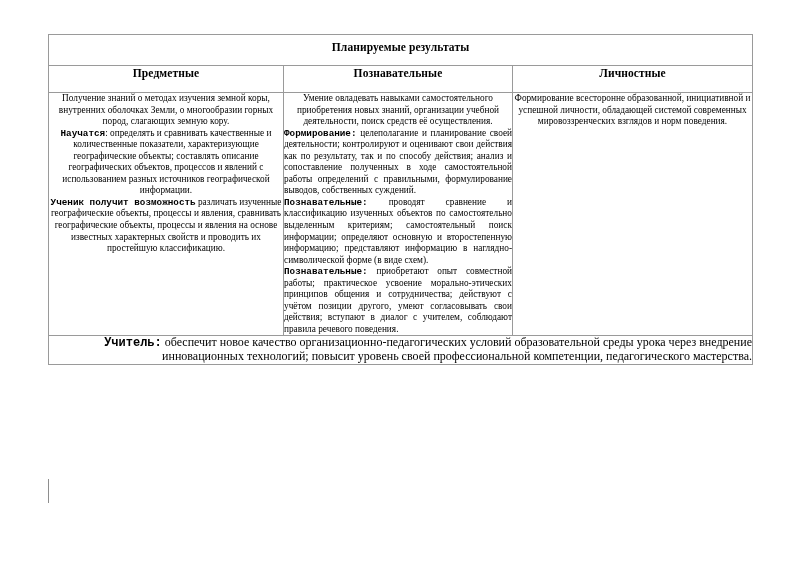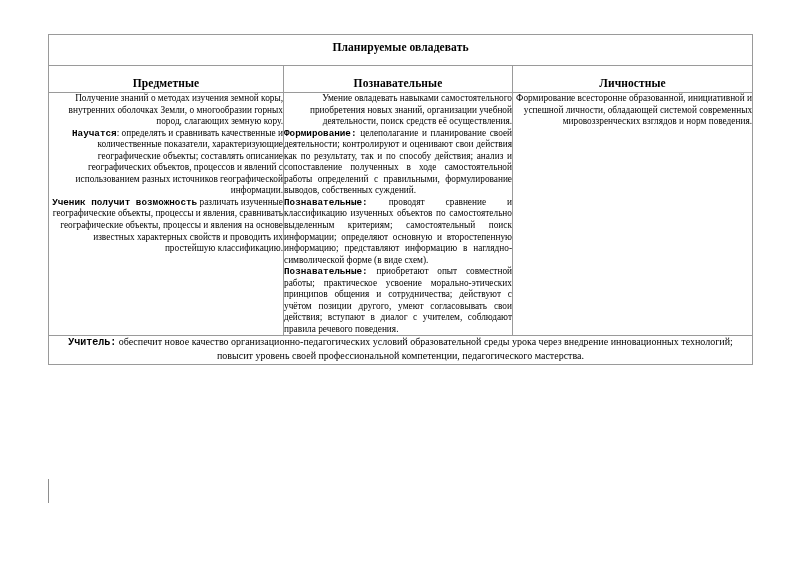--- a/index.html
+++ b/index.html
@@ -127,7 +127,7 @@
 
       <tr>
         <td class="title-cell" colspan="3">
-          <span class="title-text">Планируемые овладевать</span>
+          <span class="title-text">Планируемые результаты</span>
         </td>
       </tr>
 

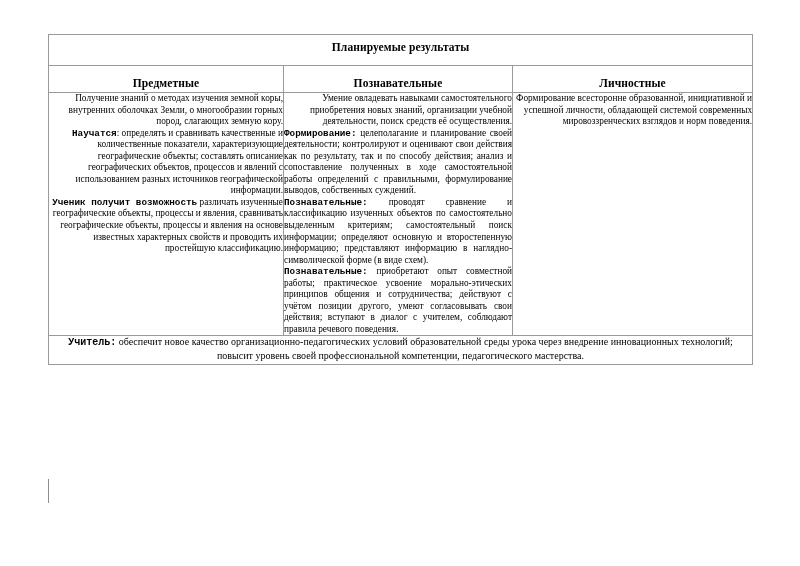--- a/index.html
+++ b/index.html
@@ -71,7 +71,6 @@
     font-size: 11.5px;
     line-height: 14px;
     letter-spacing: .1px;
-    margin-top: 10px;
   }
 
   

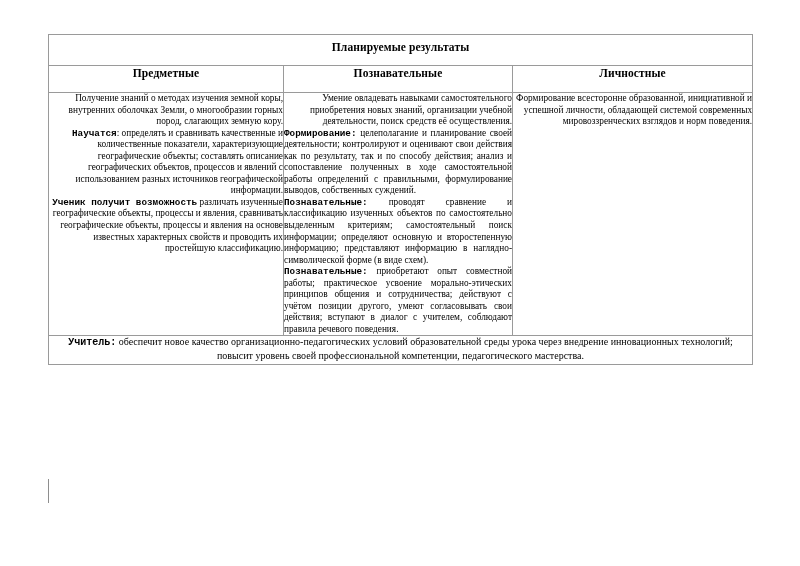--- a/index.html
+++ b/index.html
@@ -82,7 +82,7 @@
   .body-cell p {
     margin: 0;
   }
-  .col-left   { text-align: right; }
+  .col-left   { text-align: center; }
   .col-just   { text-align: justify; text-justify: inter-word; }
 
   .lbl { font-weight: bold; font-family: Liberation Mono, monospace; }

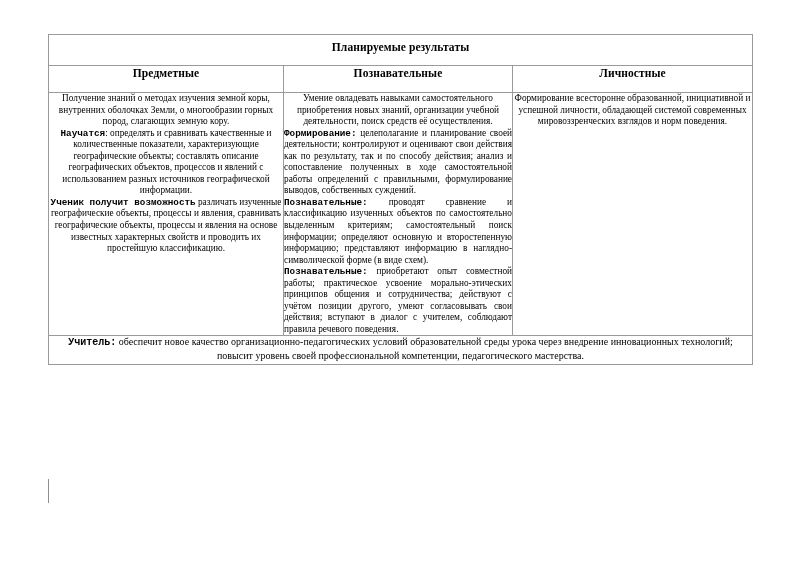--- a/index.html
+++ b/index.html
@@ -90,9 +90,9 @@
   
   .footer-cell {
     padding: 3px 4px 3px 5px;
-    font-size: 10px;
+    font-size: 12px;
     line-height: 12.2px;
-    text-align: center;
+    text-align: right;
     height: 28px;
   }
 

